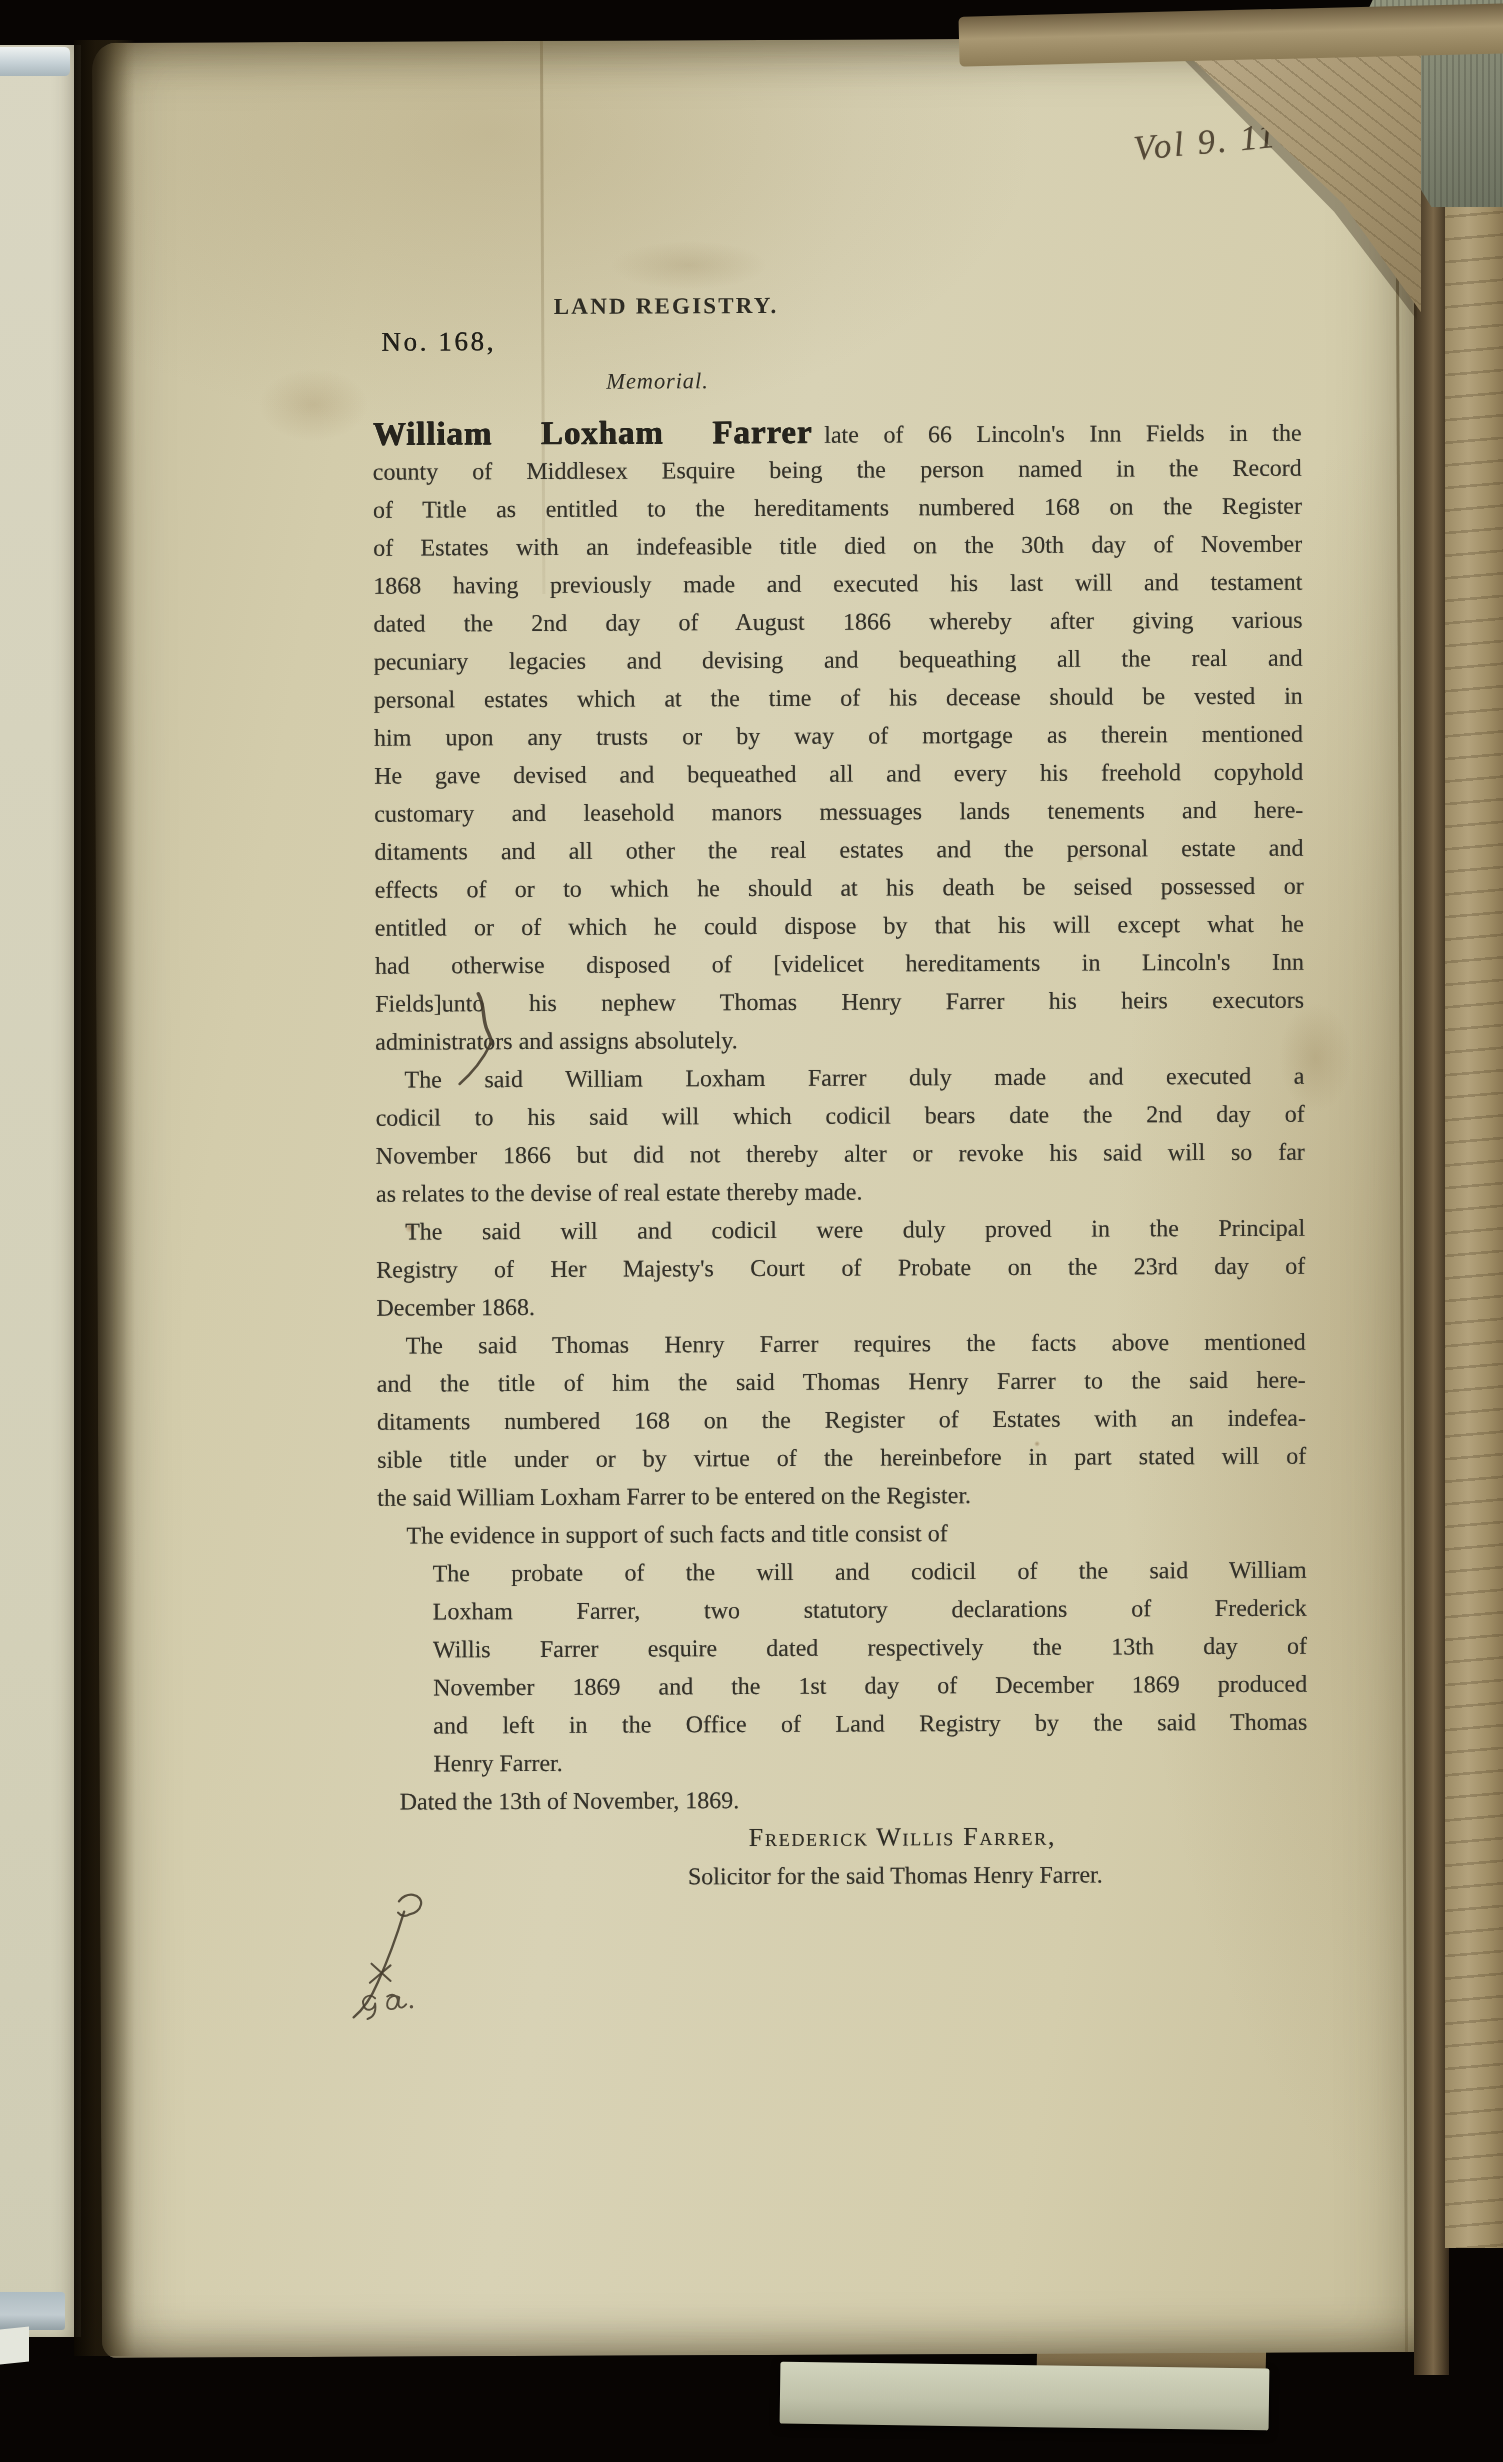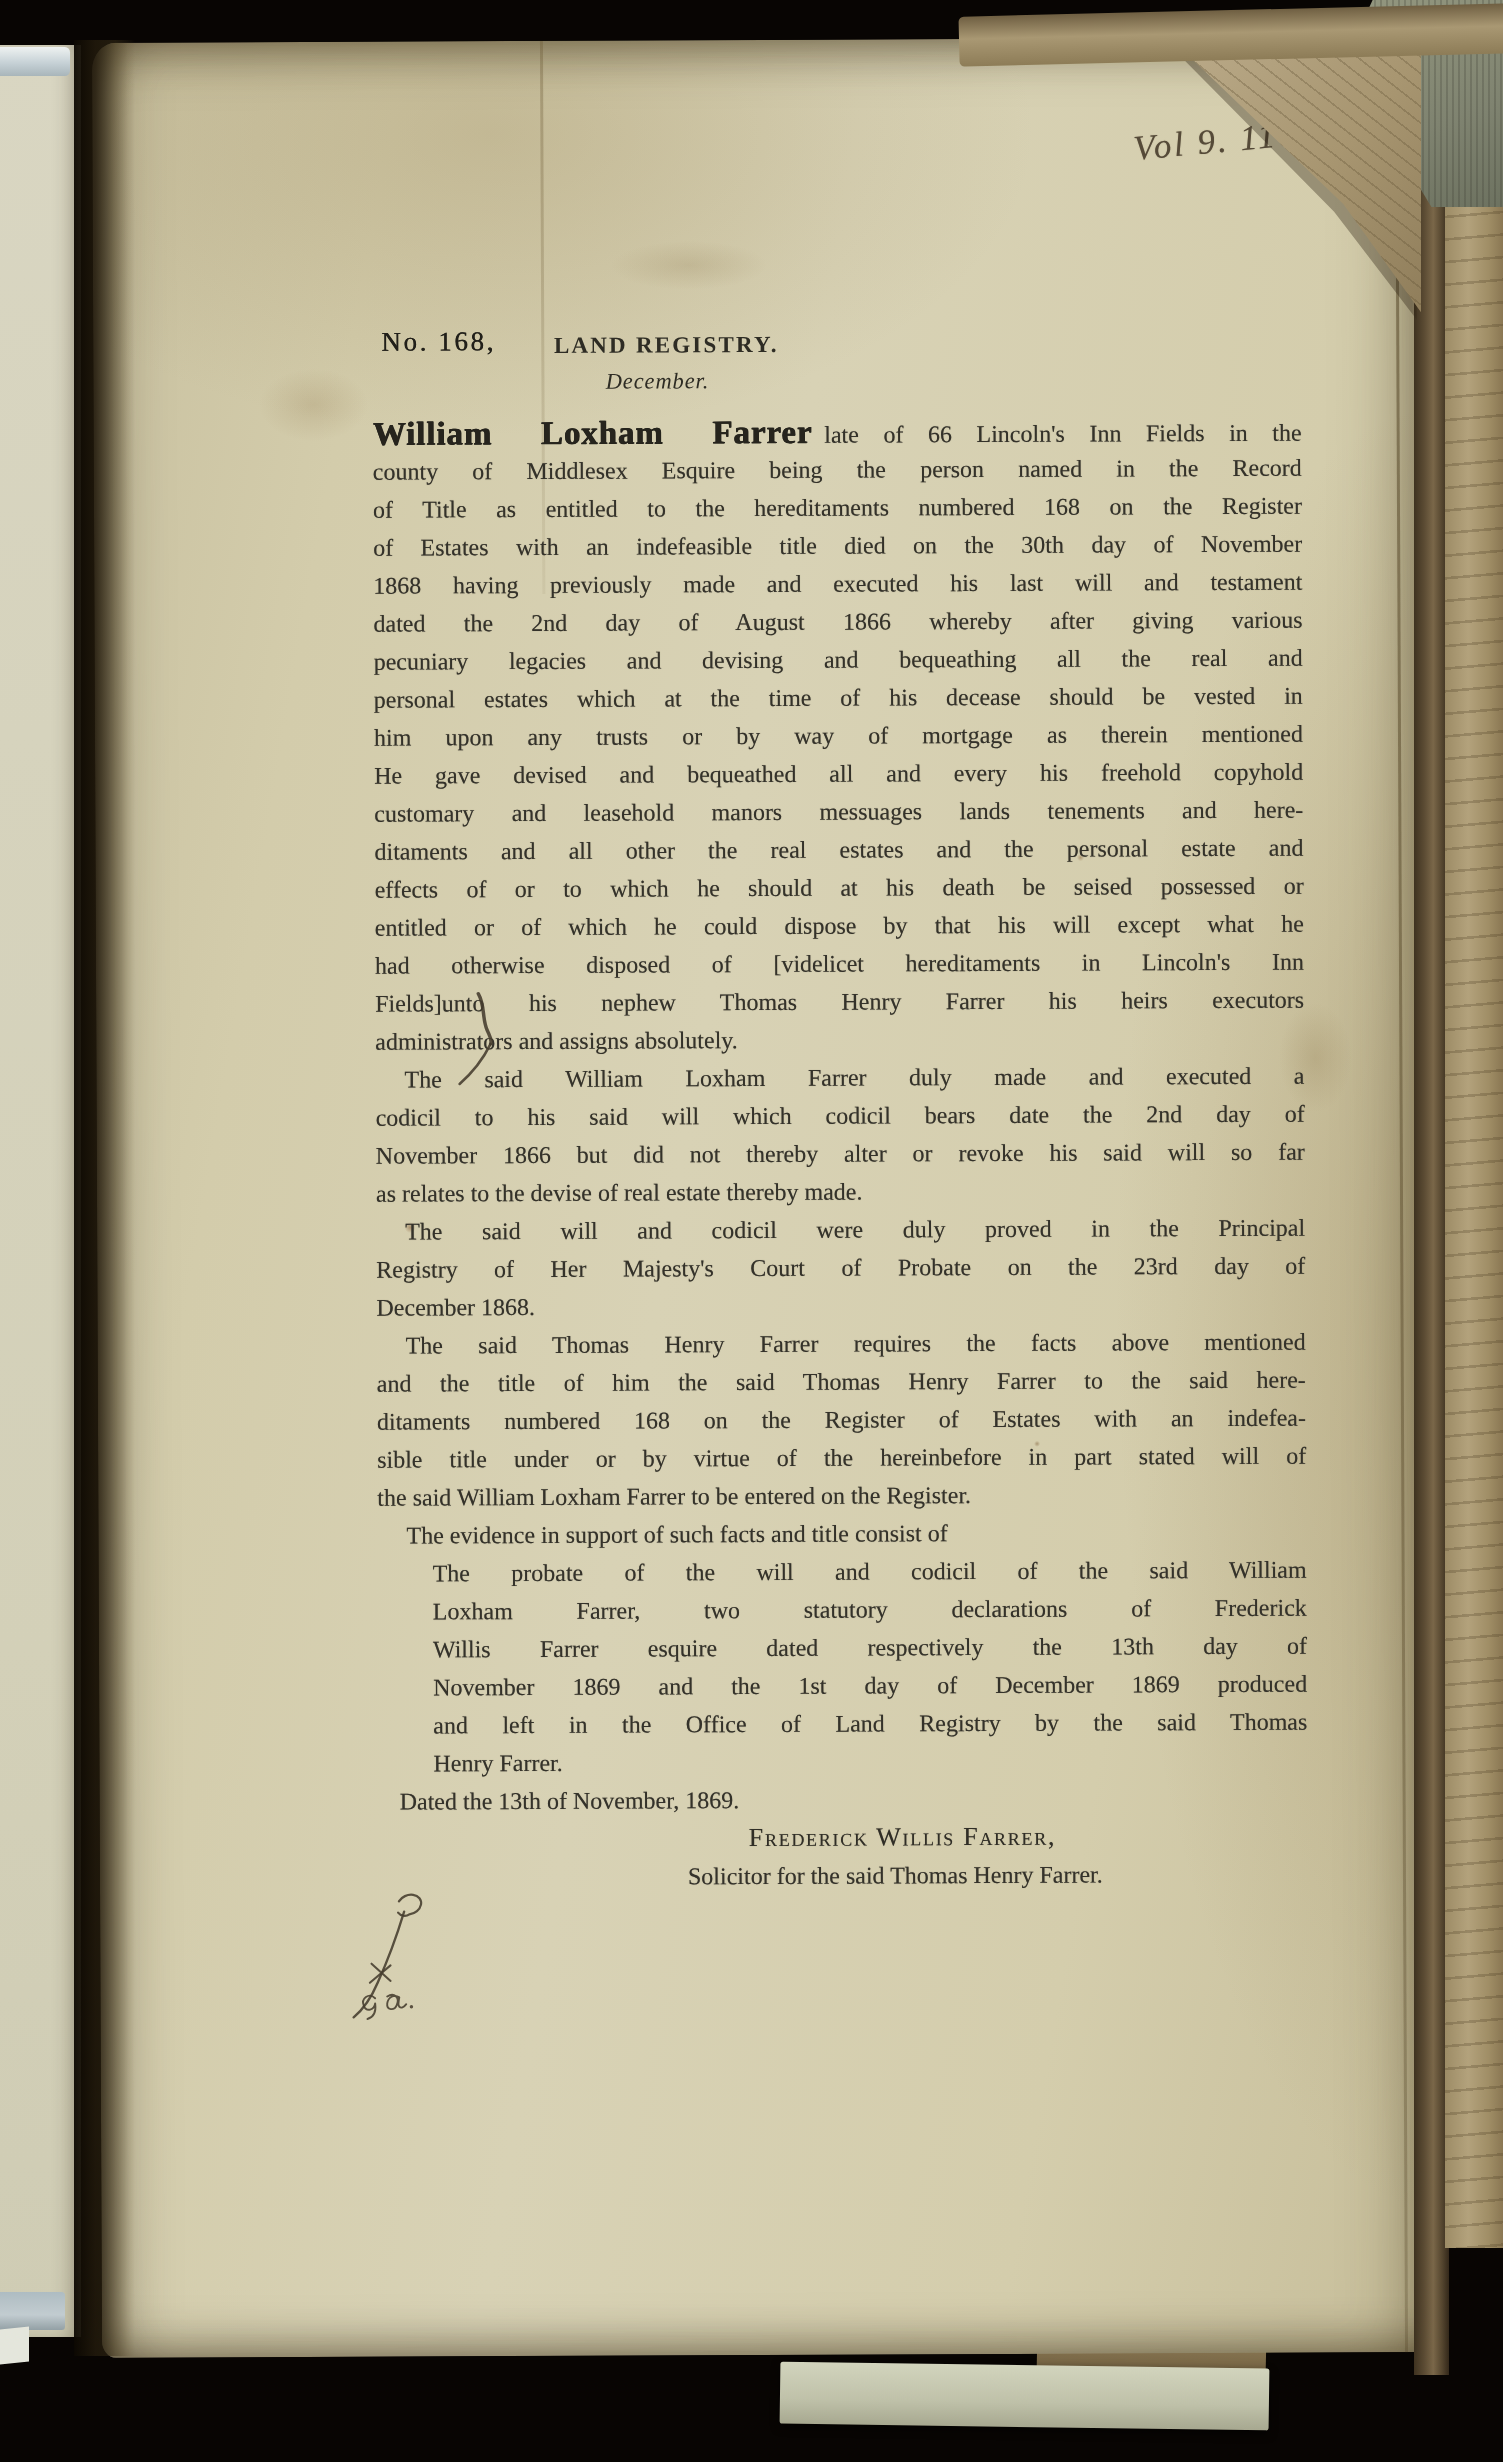--- a/index.html
+++ b/index.html
@@ -124,7 +124,6 @@
     position:absolute;left:573px;top:253px;transform:translateX(-50%);
     font-size:23px;letter-spacing:2.2px;color:#2e2c24;font-weight:600;
     white-space:nowrap;
-    margin-top:39px;
   }
   .doc-number{
     position:absolute;left:288px;top:285px;

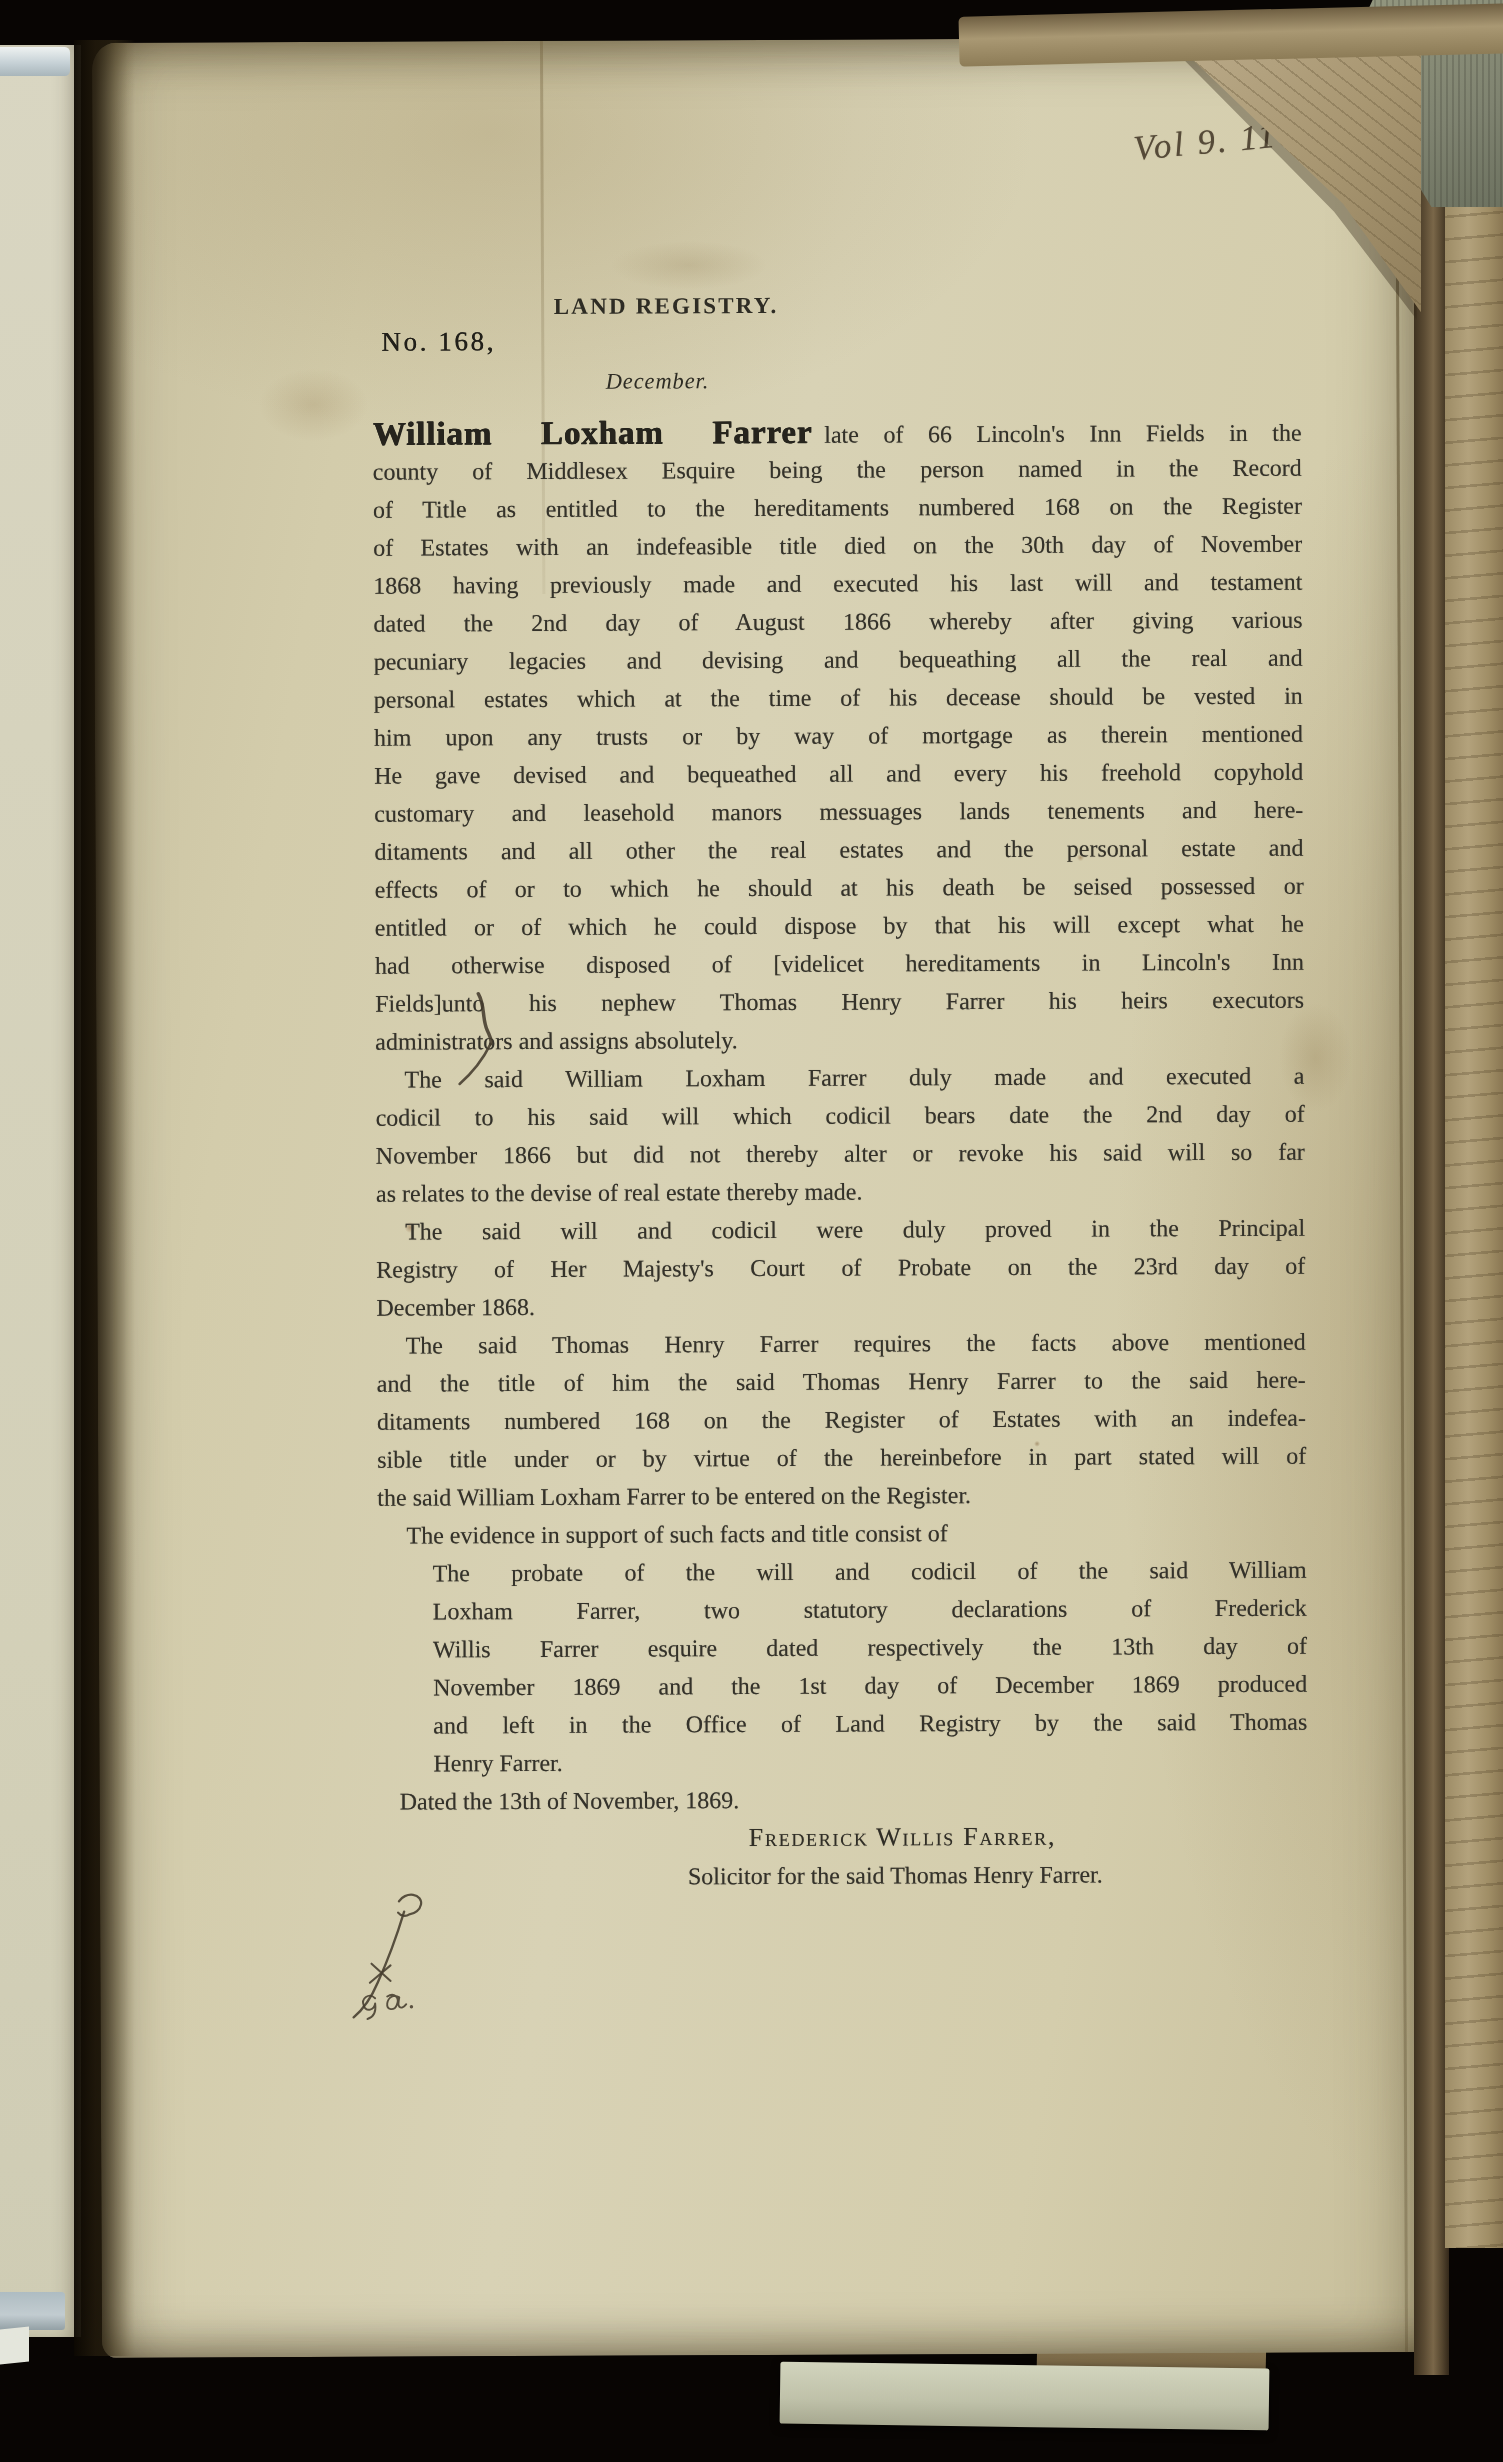--- a/index.html
+++ b/index.html
@@ -188,7 +188,7 @@
 
   <div class="heading">LAND REGISTRY.</div>
   <div class="doc-number">No. 168,</div>
-  <div class="subheading">December.</div>
+  <div class="subheading">Memorial.</div>
 
   <div class="body-col">
     <div class="line">

